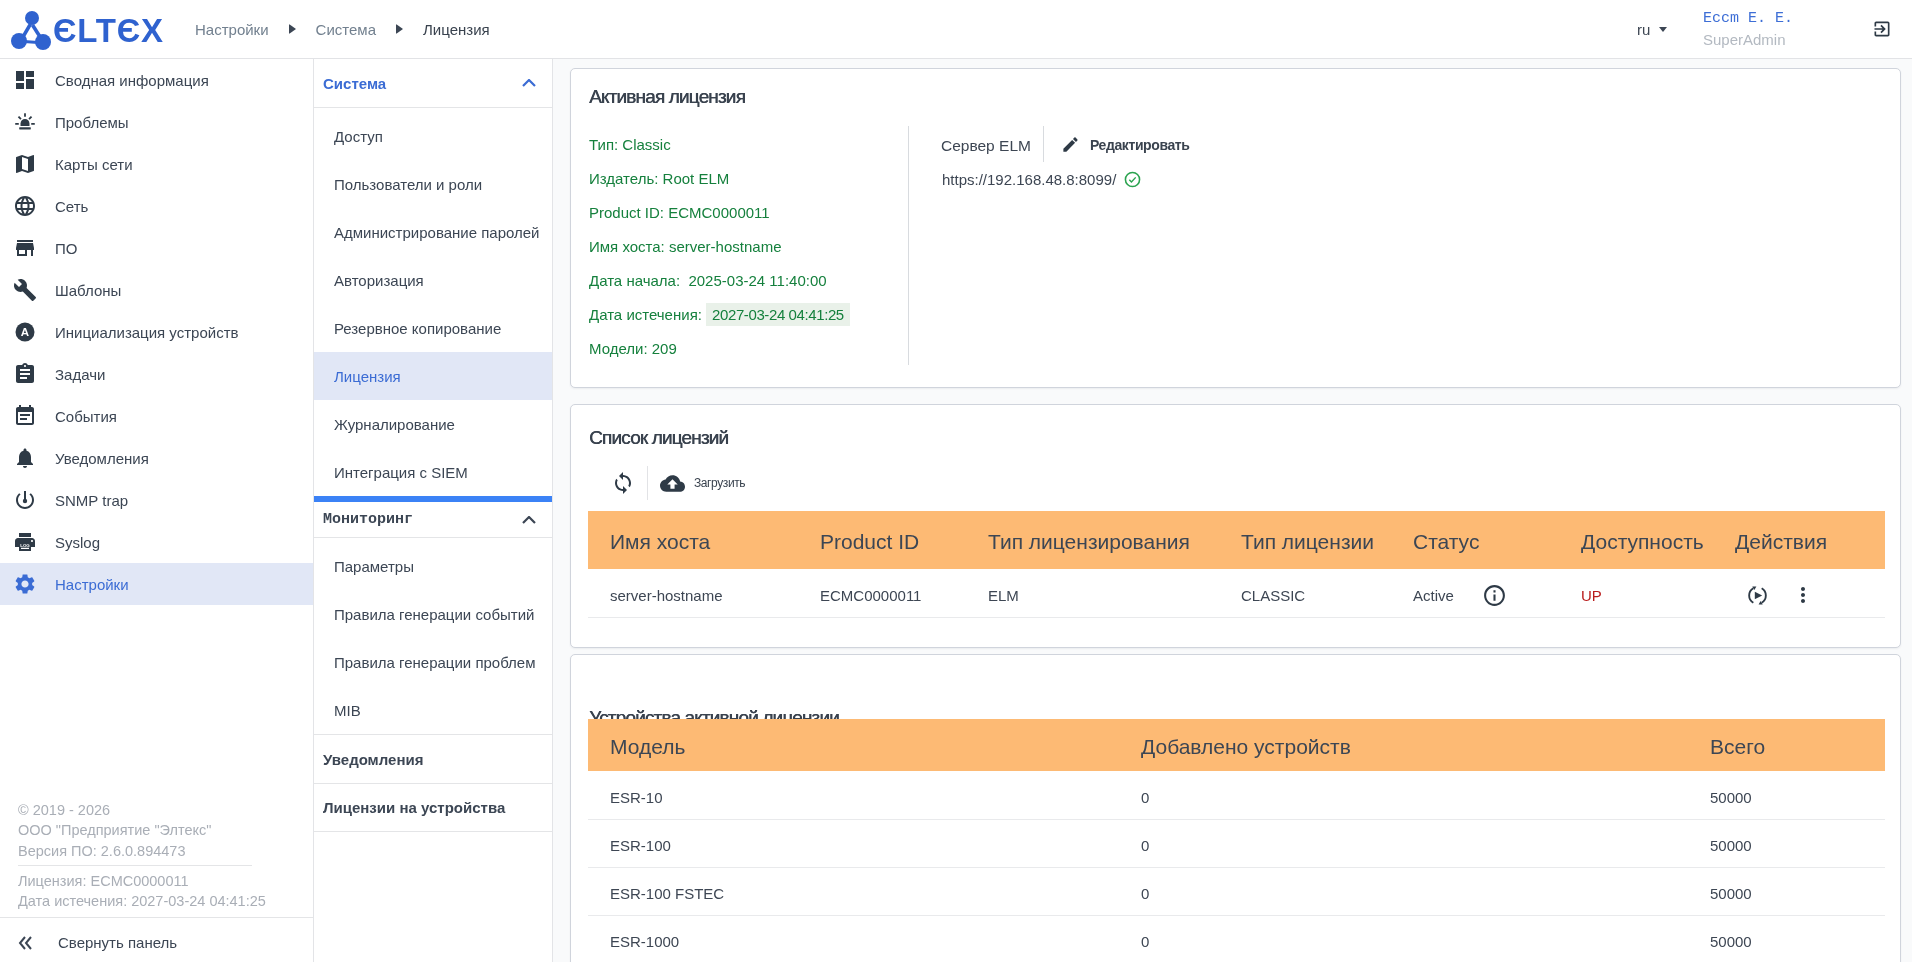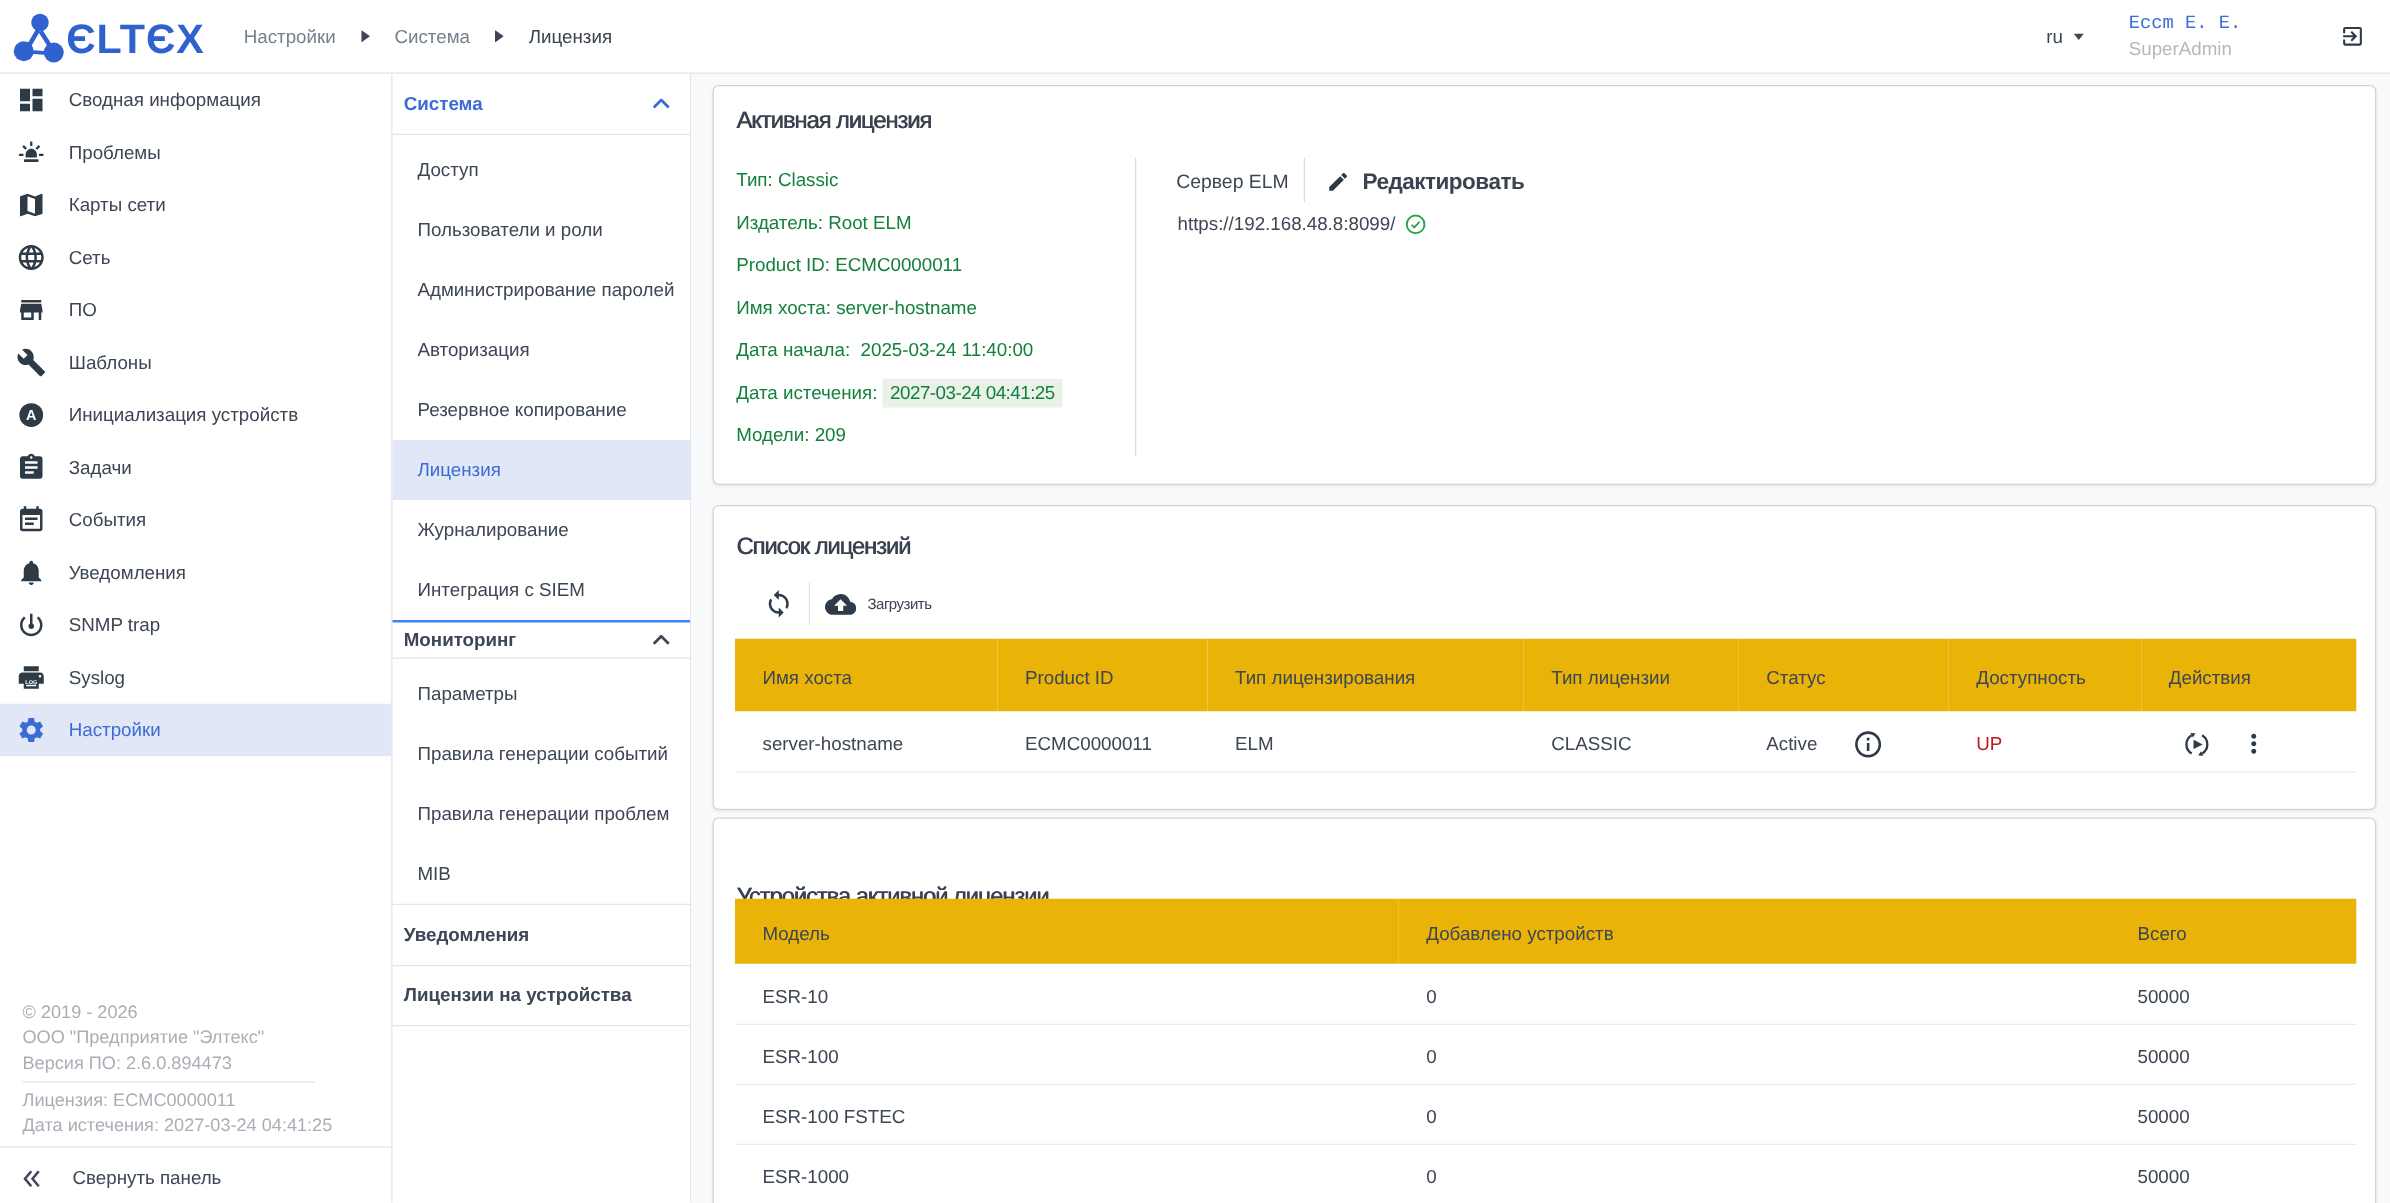--- a/index.html
+++ b/index.html
@@ -61,7 +61,7 @@
 .vdiv { position:absolute; background:#d8dbdf; width:1px; }
 .c1right { position:absolute; left:370px; top:68px; }
 .editbtn { position:absolute; display:flex; align-items:center; }
-.editbtn .tx { font-weight:bold; font-size:18px; letter-spacing:-0.4px; color:#3a434f; margin-left:10px; }
+.editbtn .tx { font-weight:bold; font-size:14px; letter-spacing:-0.4px; color:#3a434f; margin-left:10px; }
 .urlrow { position:absolute; left:371px; top:102px; display:flex; align-items:center; font-size:15px; }
 
 

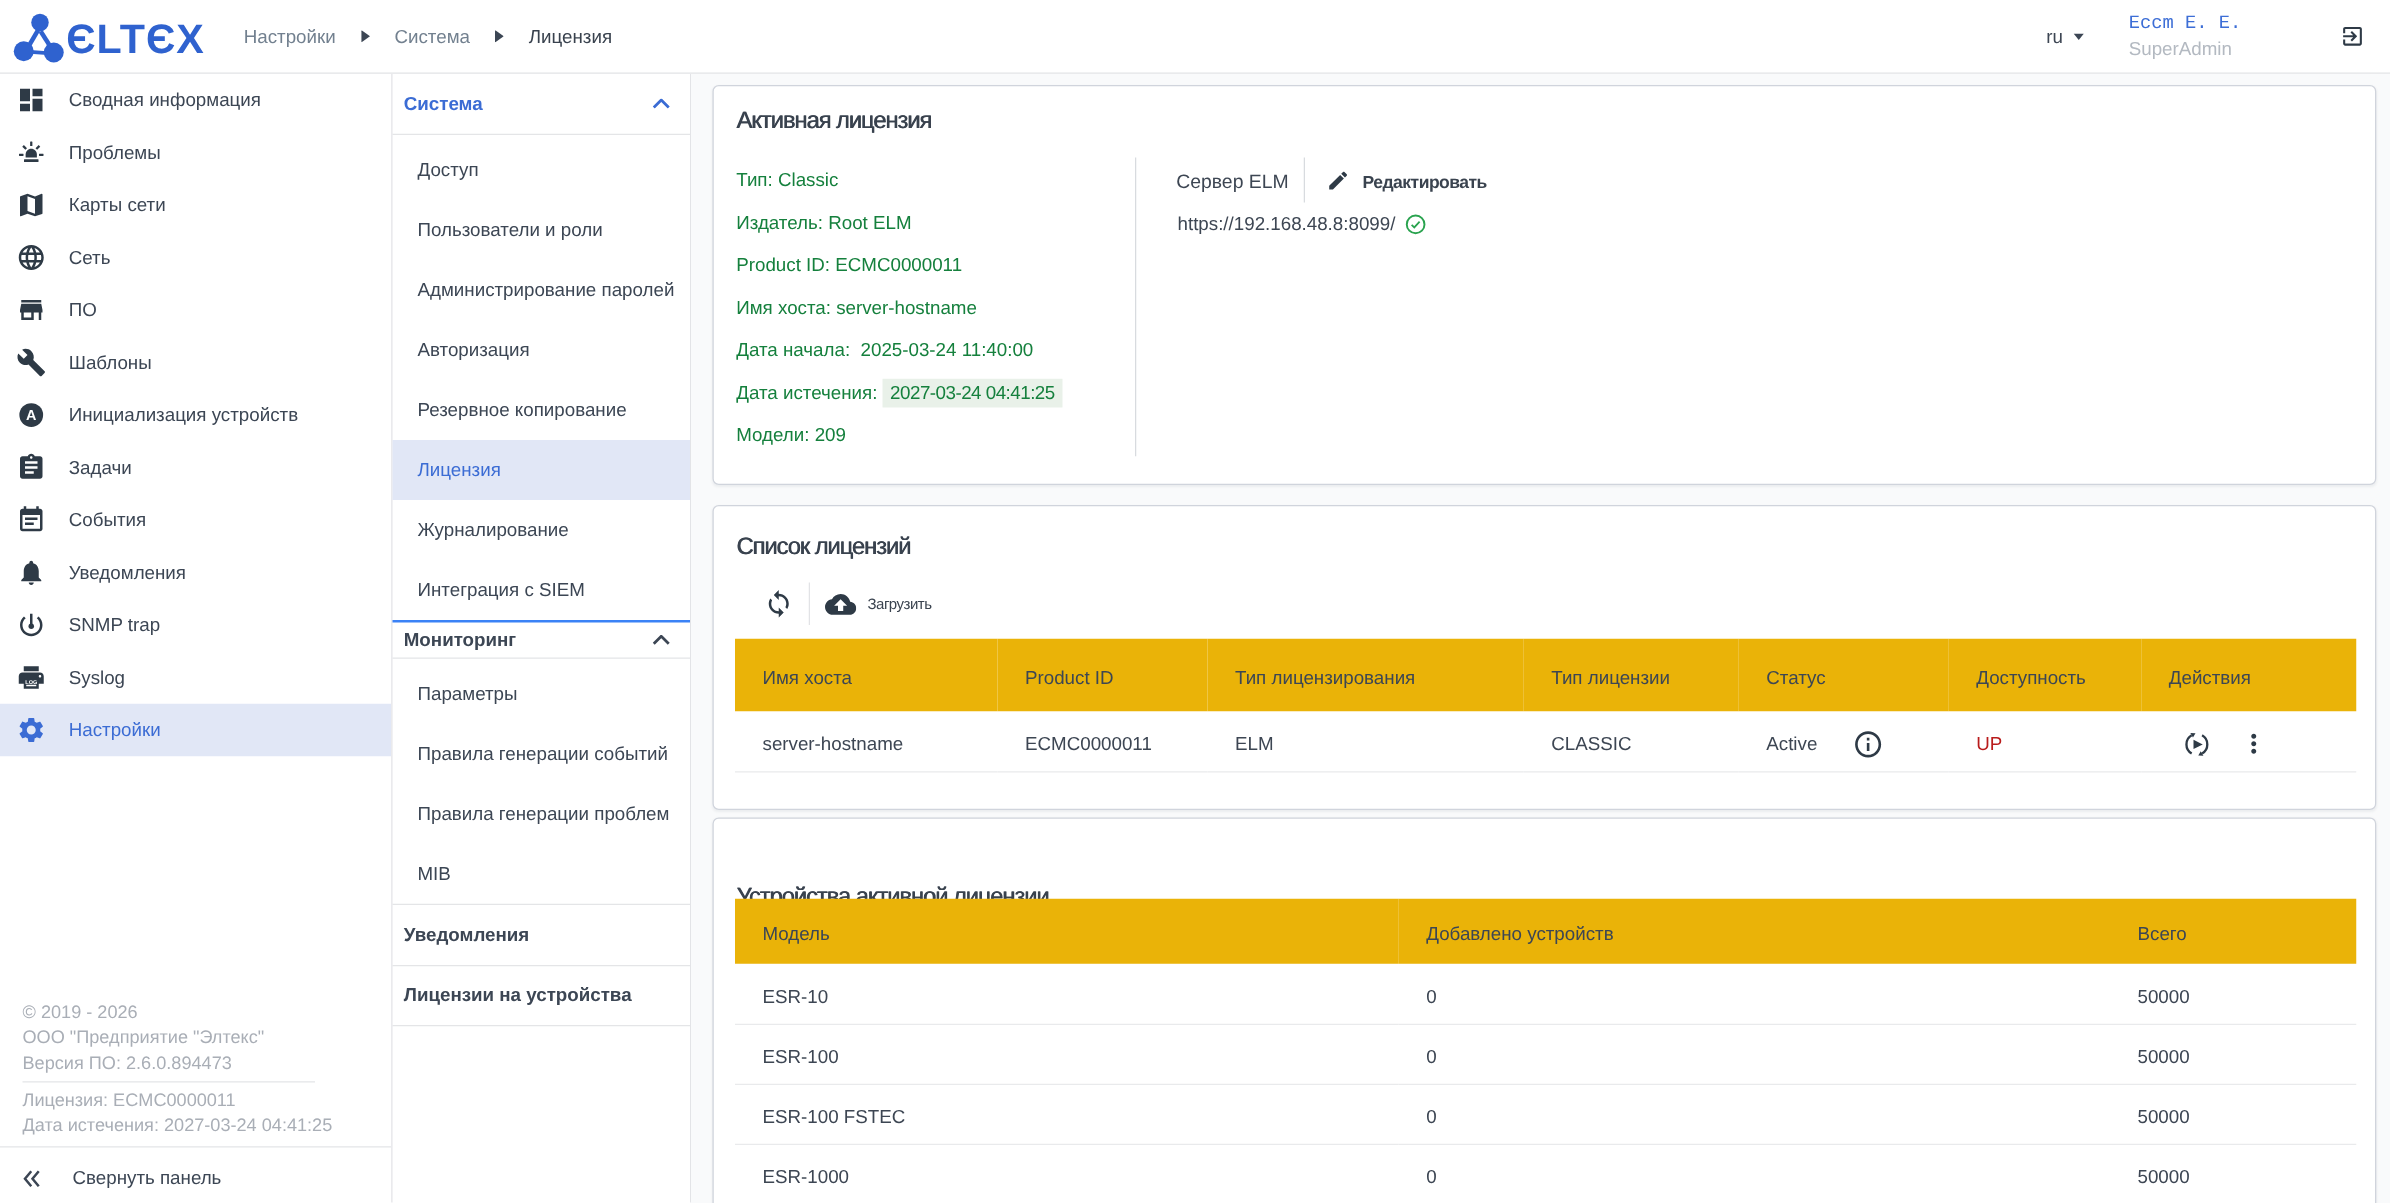--- a/index.html
+++ b/index.html
@@ -228,7 +228,7 @@
     <div class="si">Журналирование</div>
     <div class="si">Интеграция с SIEM</div>
   </div>
-  <div class="sec" style="height:31px; border-top:2px solid #3b82f6; border-bottom:1px solid #e4e5e7;">Мониторинг
+  <div class="sec" style="height:42px; border-top:6px solid #3b82f6; border-bottom:1px solid #e4e5e7;font-family:Liberation Mono, monospace;">Мониторинг
     <svg class="chev" width="14" height="8" viewBox="0 0 14 8">
         <path d="M1 7 L7 1 L13 7" stroke="#3c4654" stroke-width="2.2" fill="none"></path>
       </svg>

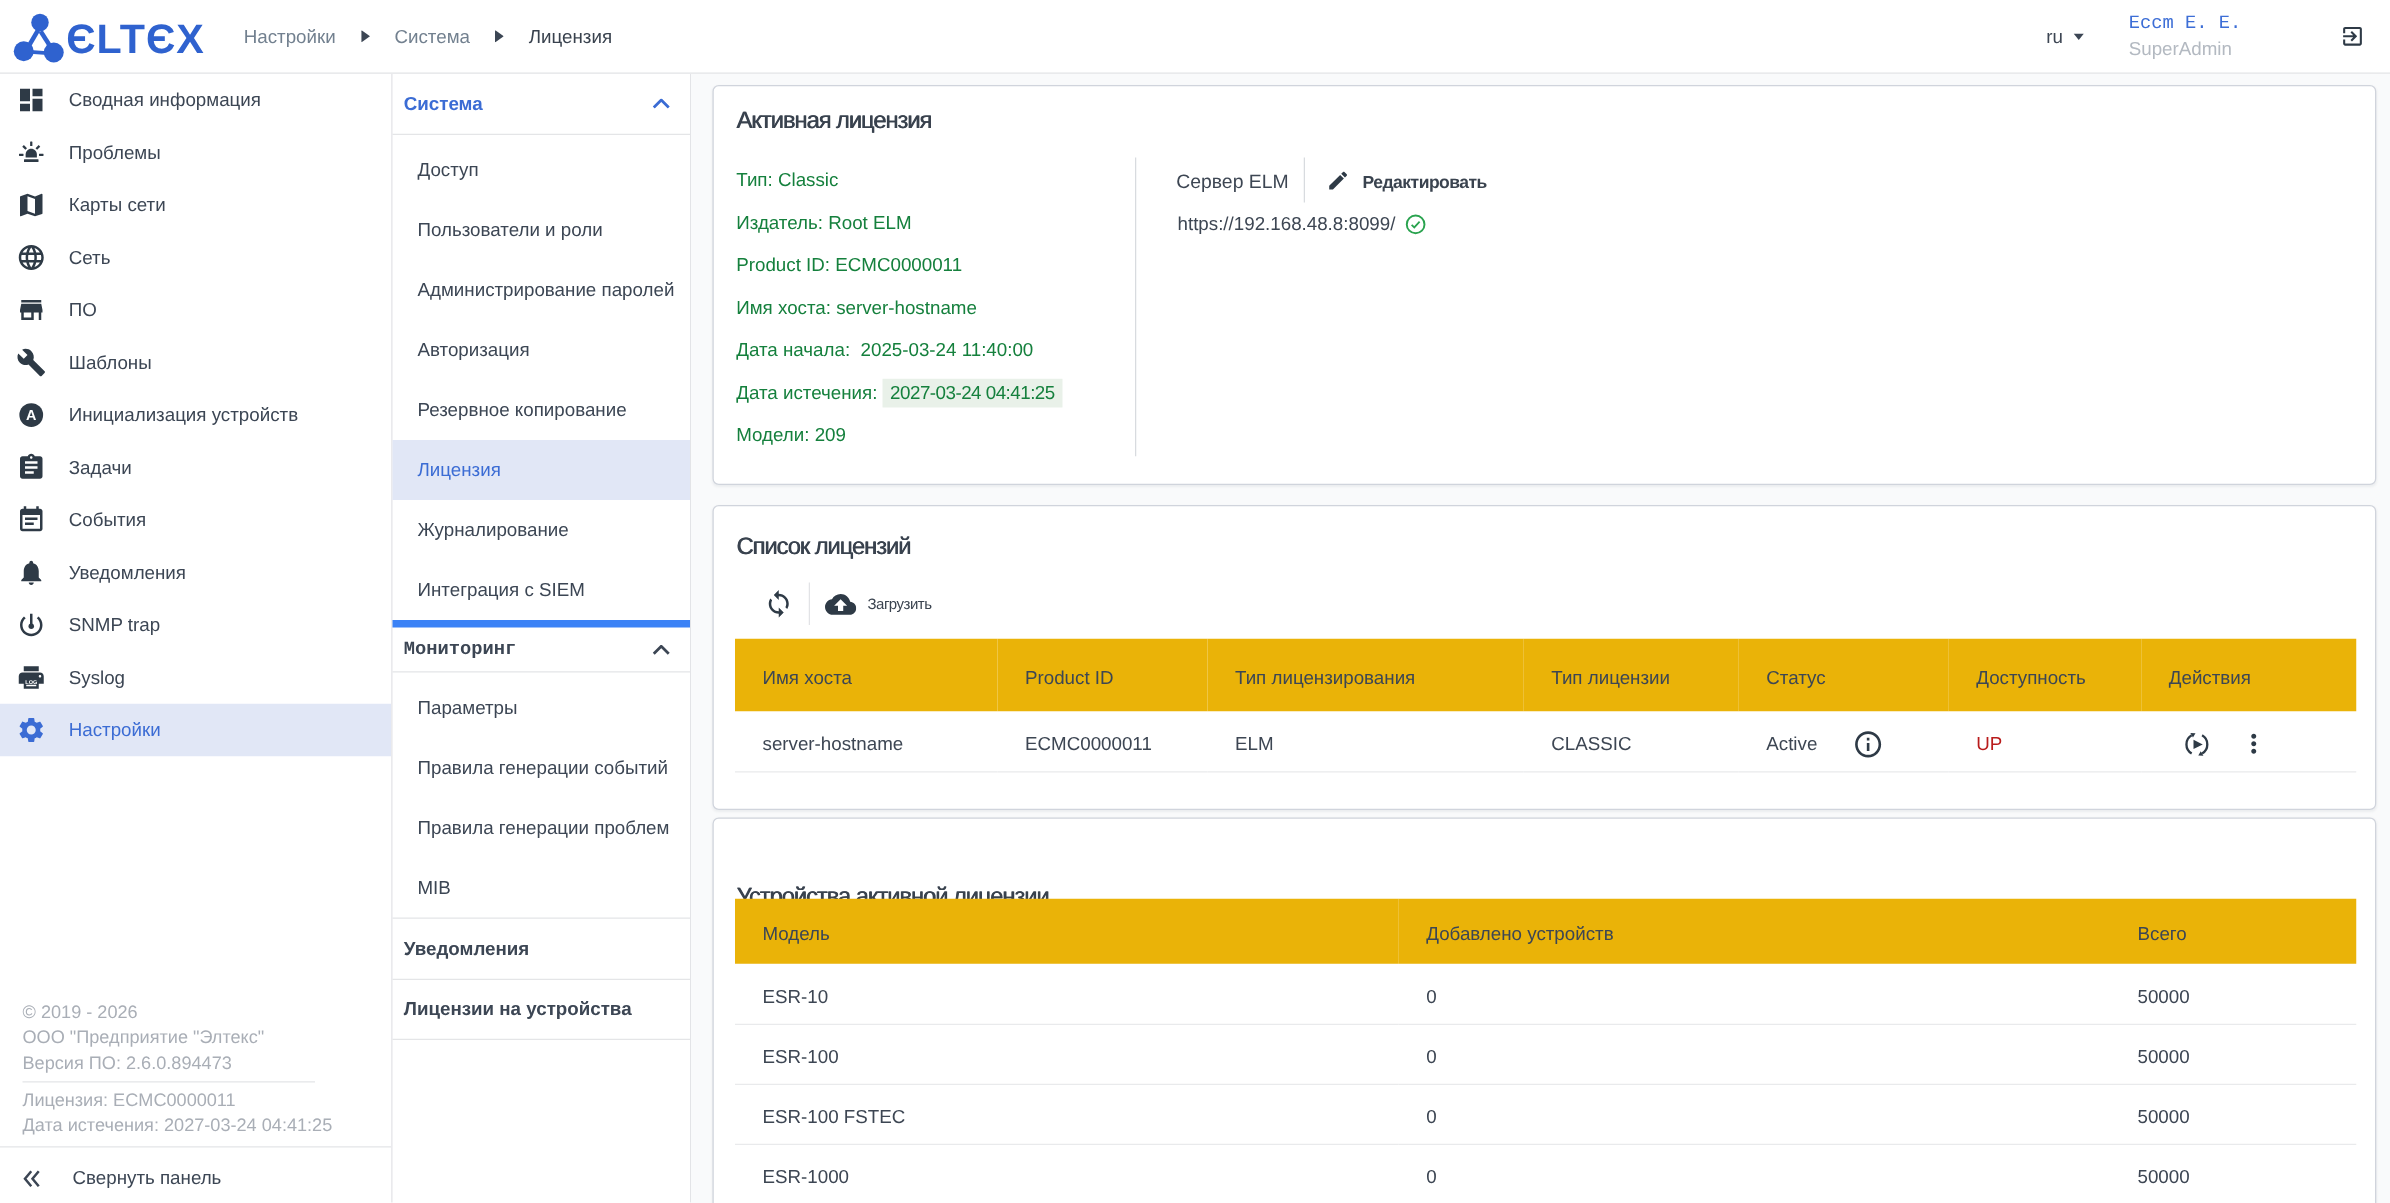--- a/index.html
+++ b/index.html
@@ -66,7 +66,7 @@
 
 
 .tbl { position:absolute; left:17px; border-collapse:collapse; table-layout:fixed; }
-.tbl th { background:#eab308; font-weight:normal; text-align:left; color:#3c4654; font-size:15px; padding:4px 0 0 22px; }
+.tbl th { background:#fdba74; font-weight:normal; text-align:left; color:#3c4654; font-size:21px; padding:4px 0 0 22px; }
 .tbl td { font-size:15px; color:#3d4653; padding:5px 0 0 22px; border-bottom:1px solid #e9eaec; }
 .tbl td.green { color:#b91c1c; }
 

